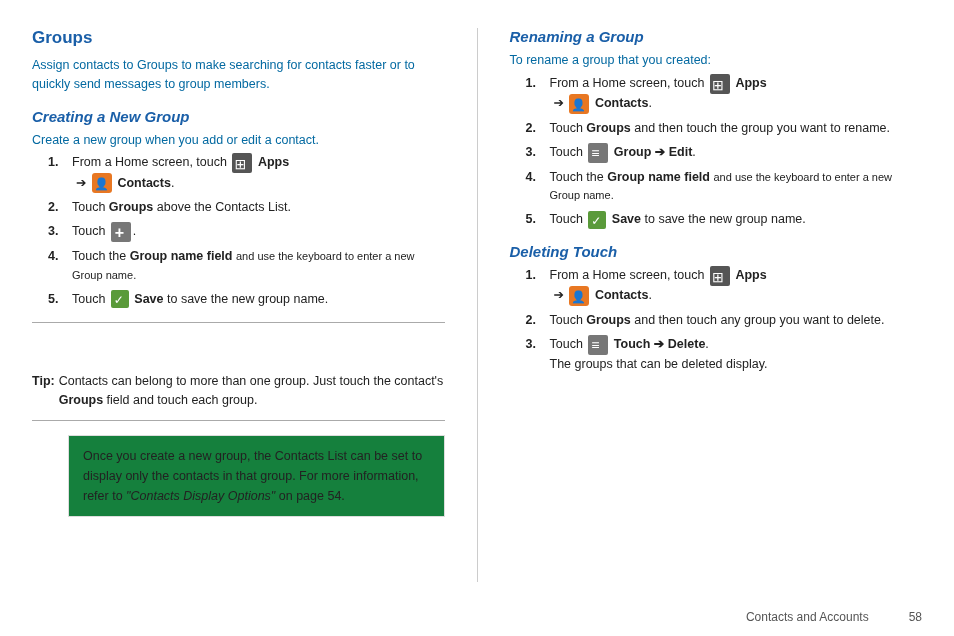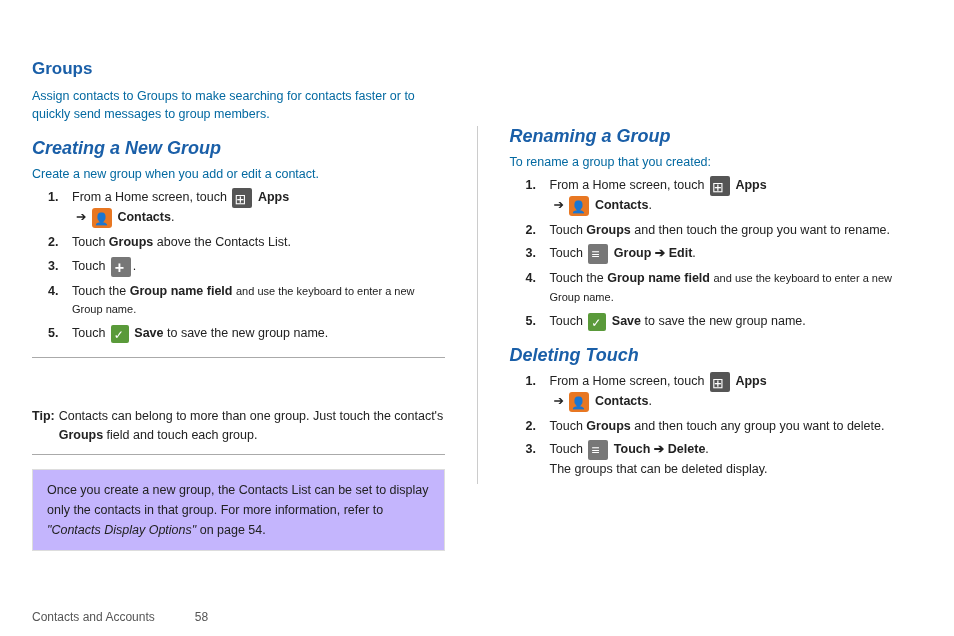--- a/index.html
+++ b/index.html
@@ -18,7 +18,6 @@
       flex: 1;
       padding: 28px 32px 20px 32px;
       gap: 32px;
-      align-items: center;
     }
     .left-col {
       flex: 1;

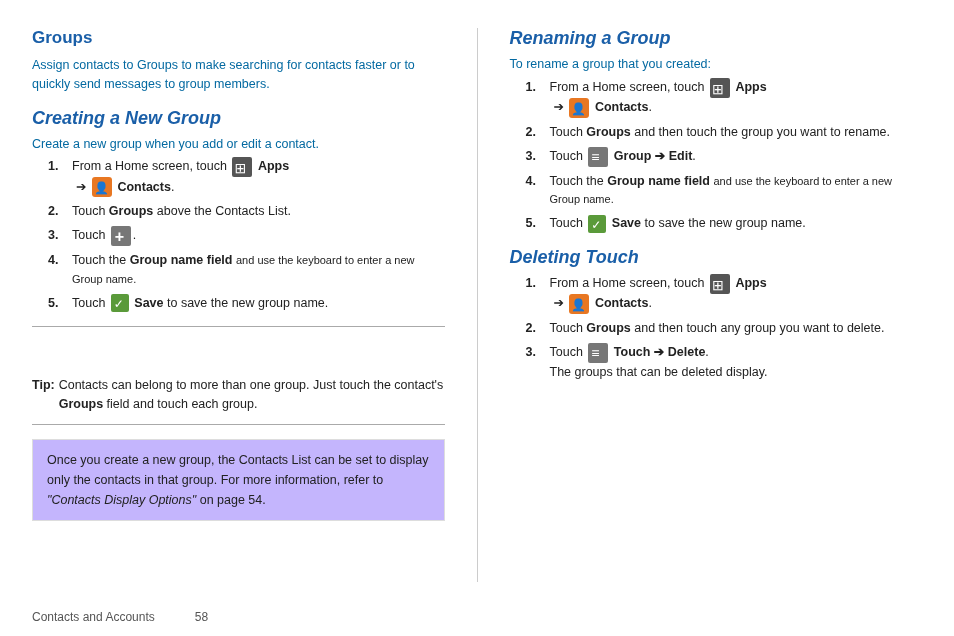--- a/index.html
+++ b/index.html
@@ -35,7 +35,7 @@
       margin-bottom: 8px;
     }
     .sub-title {
-      font-size: 18px;
+      font-size: 15px;
       font-weight: bold;
       font-style: italic;
       color: #1a5fa8;

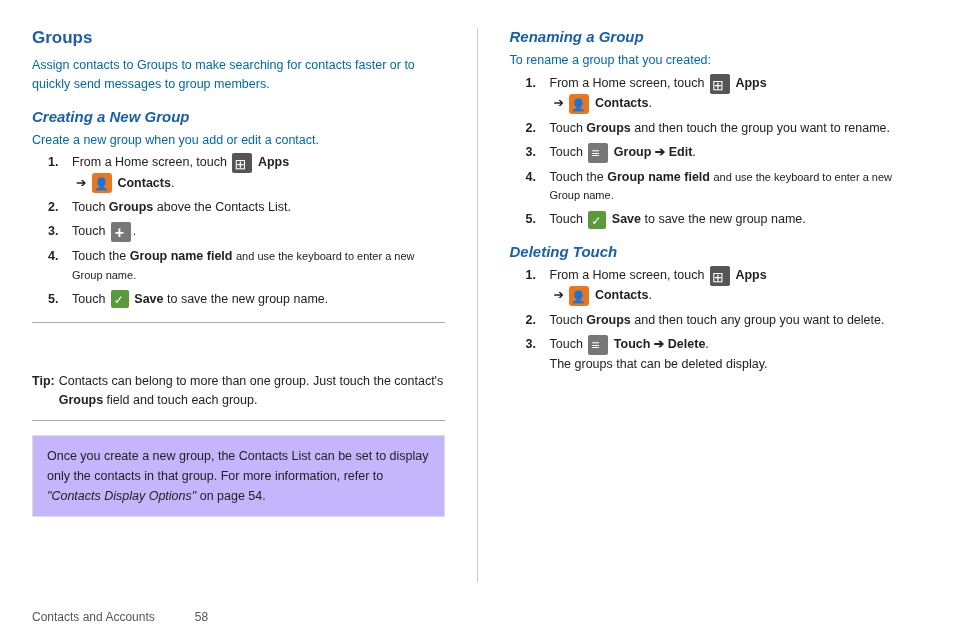--- a/index.html
+++ b/index.html
@@ -173,12 +173,13 @@
       margin-top: 39px;
     }
     .notice-box {
-      background: #c4b5fd;
+      background: #15803d;
       border: 1px solid #ddd;
       padding: 10px 14px;
       margin-top: 10px;
       font-size: 12.5px;
       line-height: 1.6;
+      margin-left: 36px;
     }
     .notice-box .italic-link {
       font-style: italic;

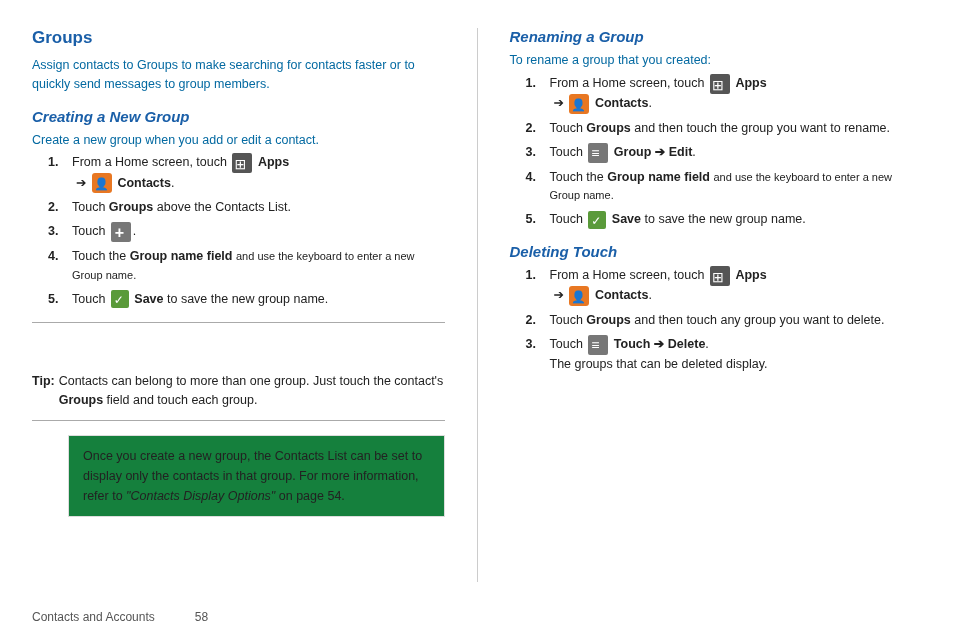--- a/index.html
+++ b/index.html
@@ -186,6 +186,7 @@
     }
     .page-footer {
       display: flex;
+      justify-content: flex-end;
       align-items: center;
       padding: 8px 32px 12px 32px;
       font-size: 12px;

